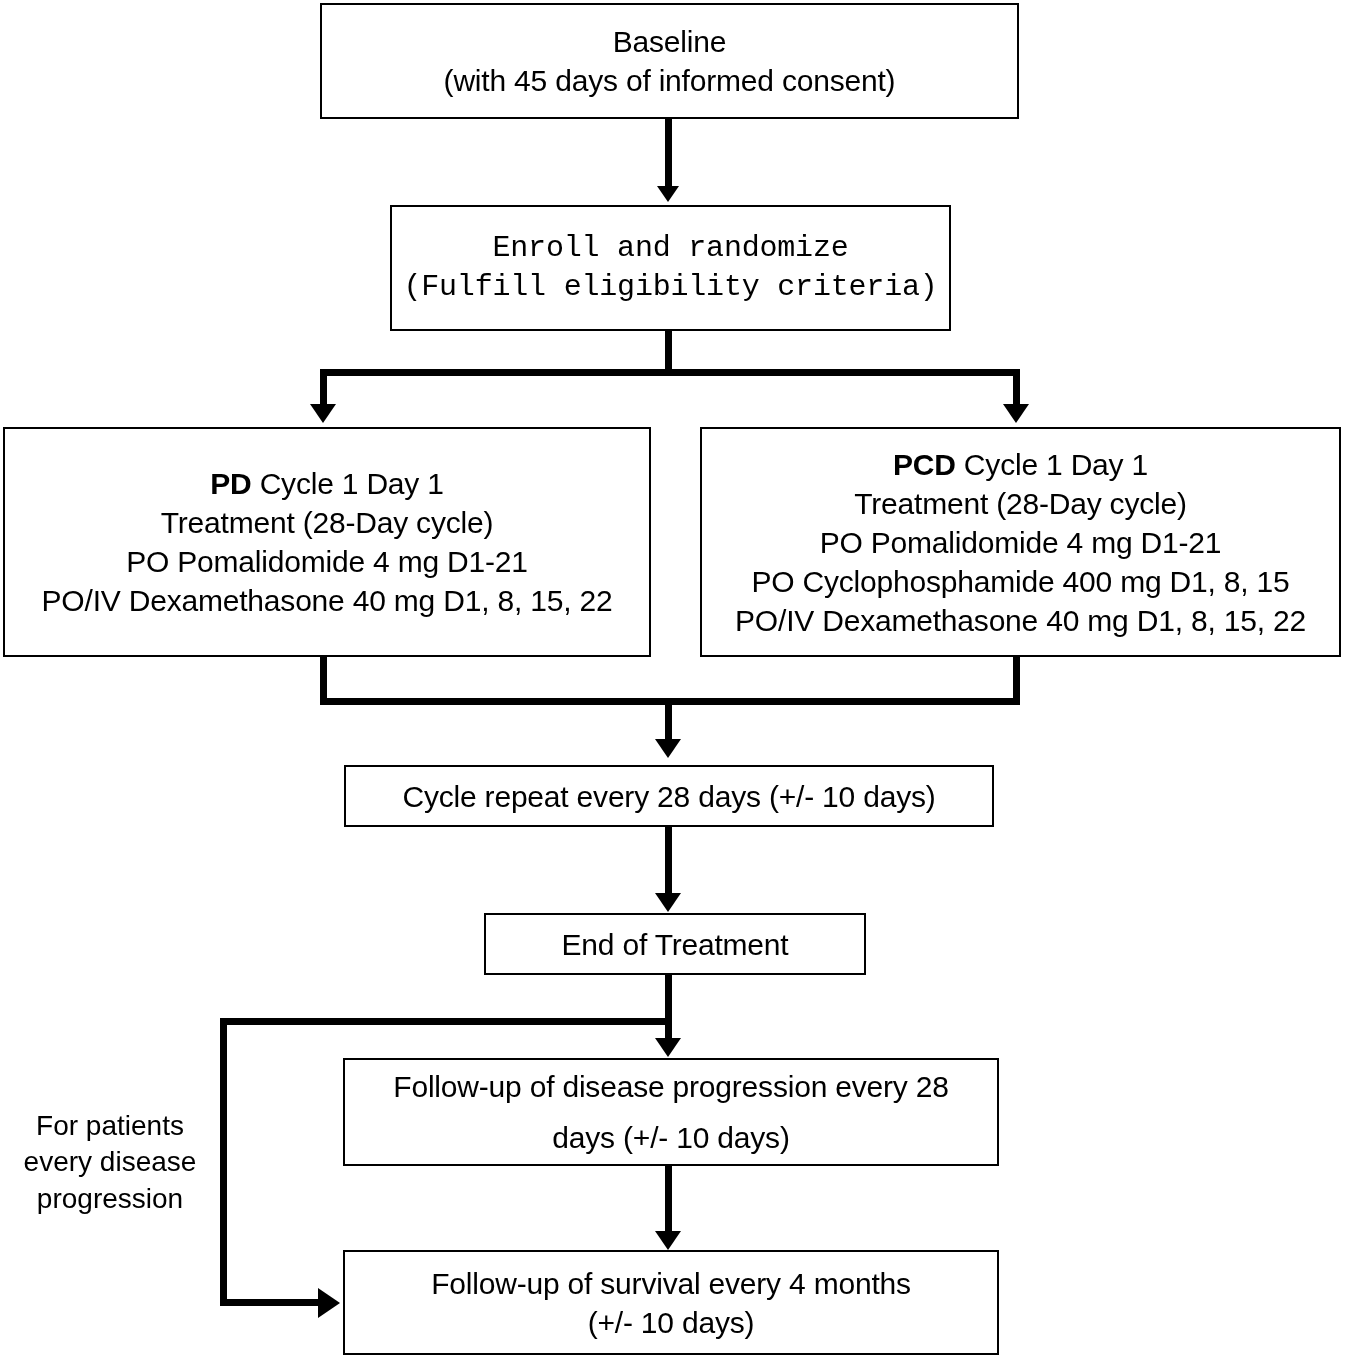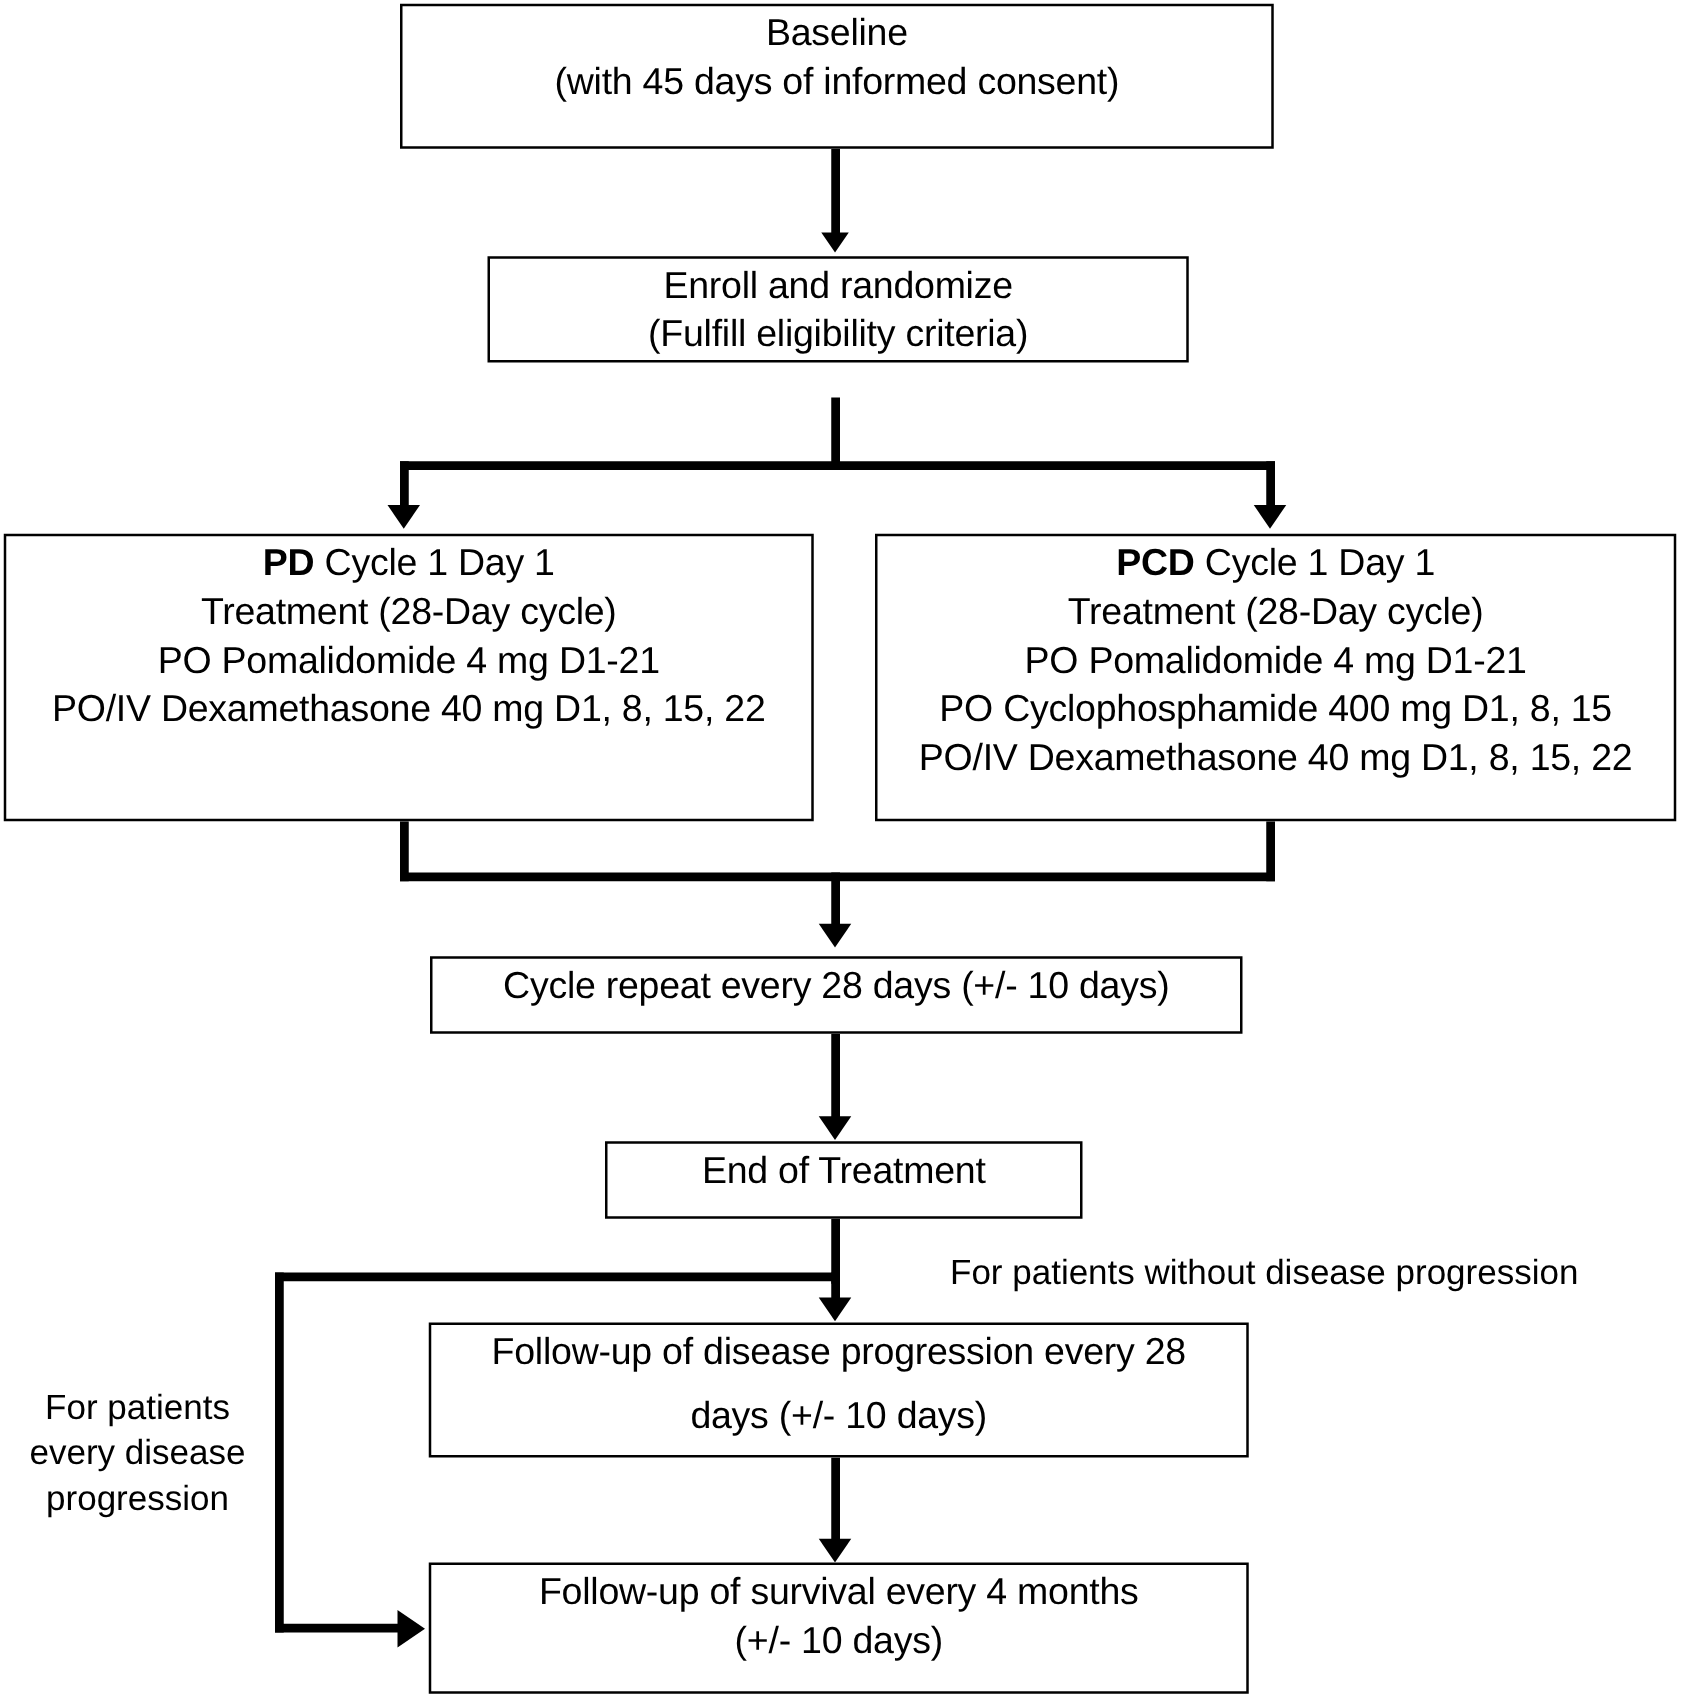--- a/index.html
+++ b/index.html
@@ -25,7 +25,7 @@
     display: flex;
     flex-direction: column;
     align-items: center;
-    justify-content: flex-start;
+    justify-content: center;
     text-align: center;
     color: #000000;
     line-height: 1.30;

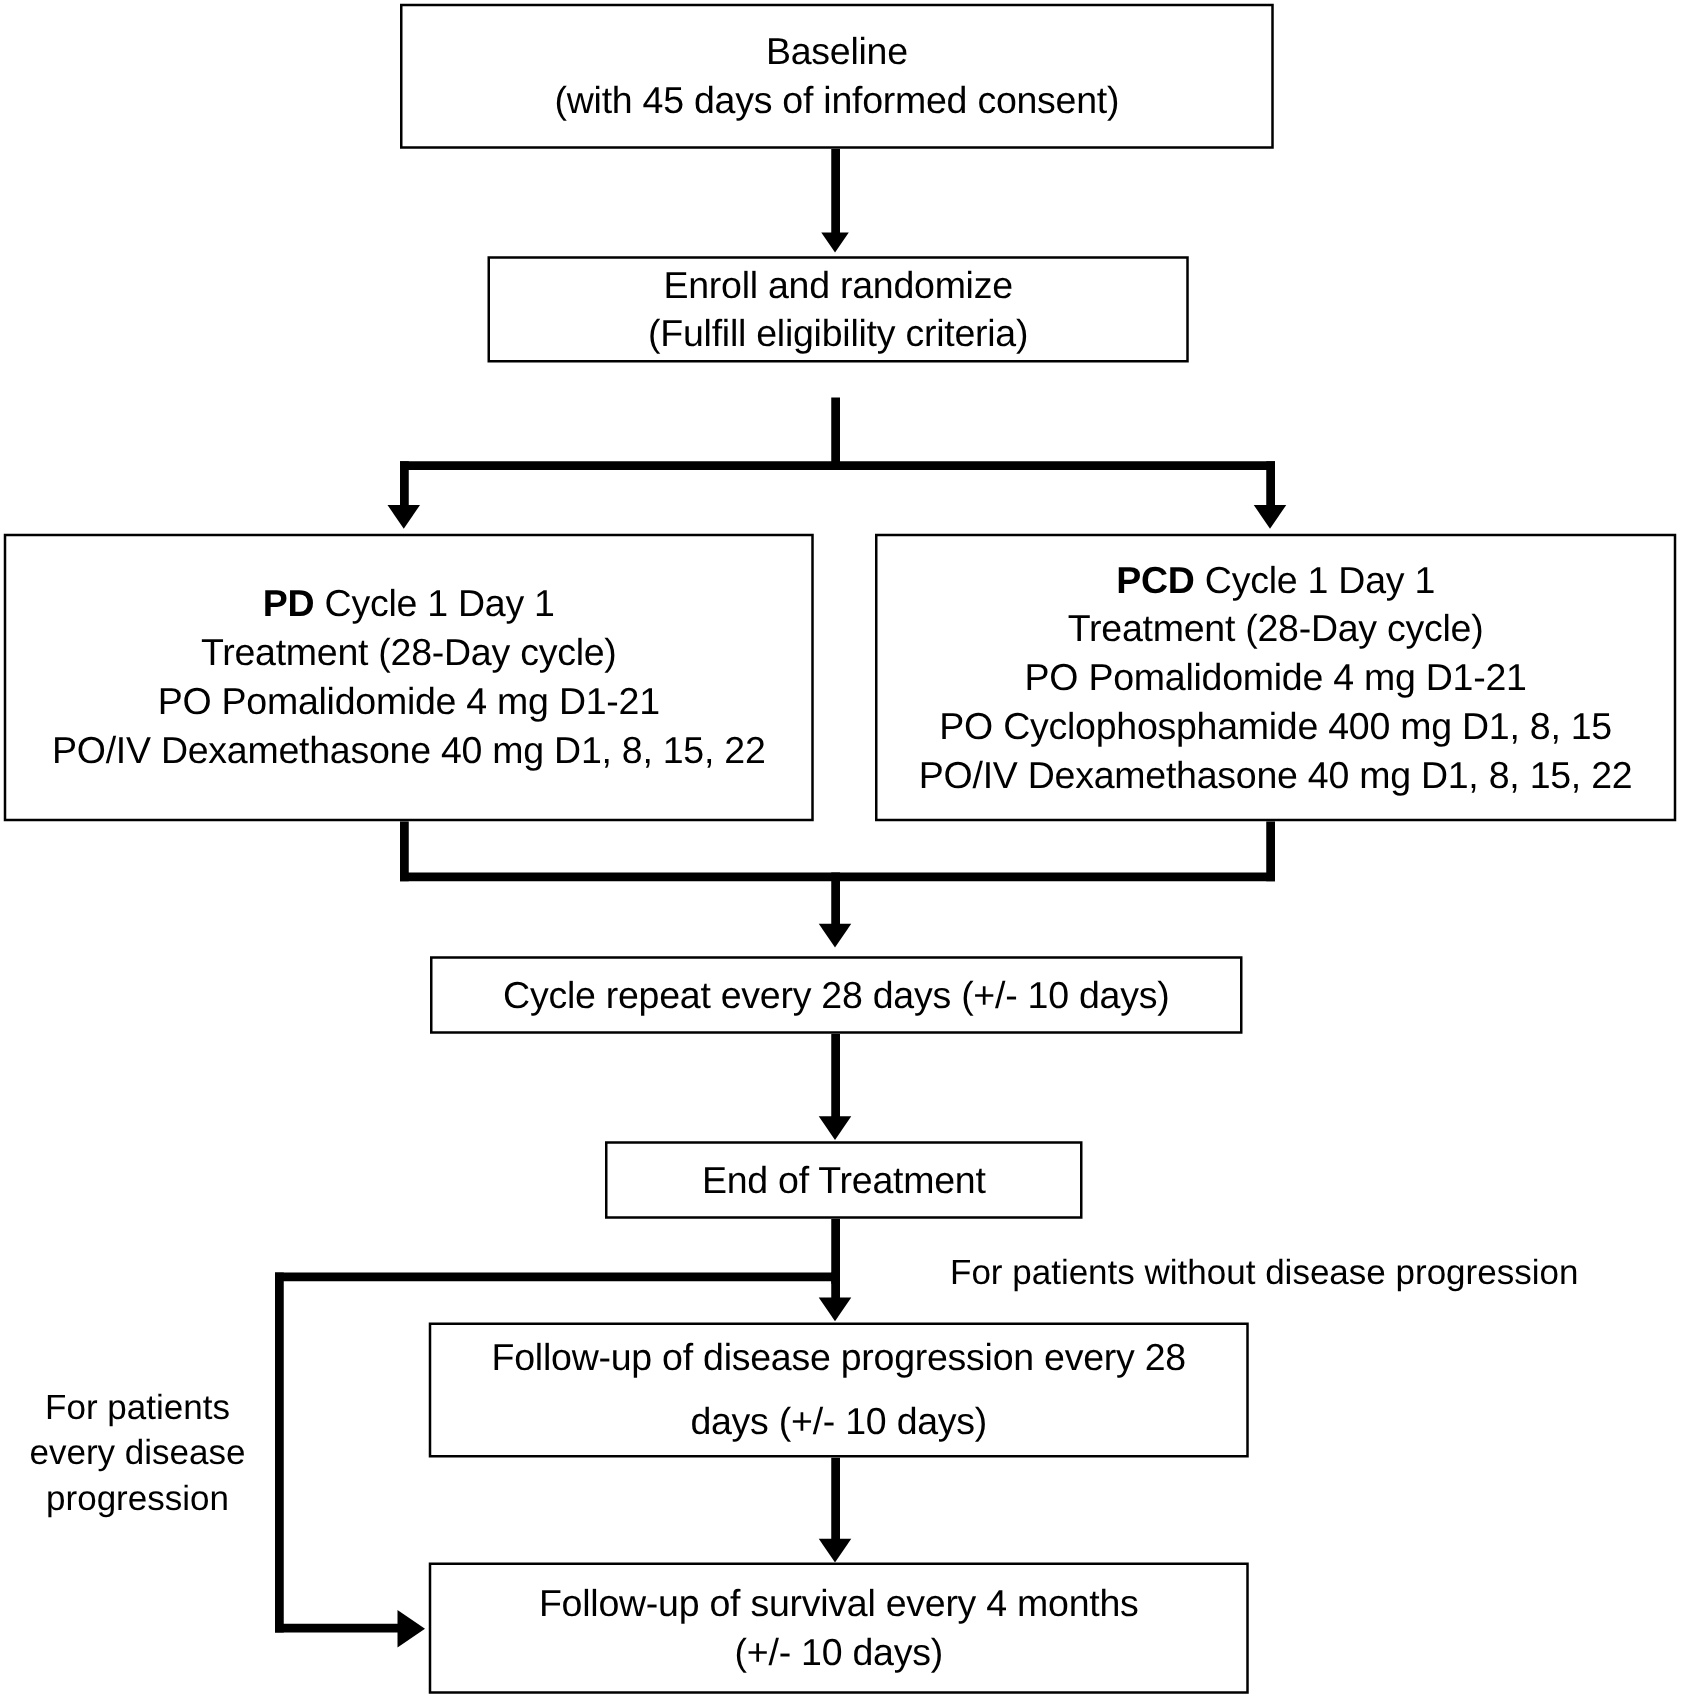--- a/index.html
+++ b/index.html
@@ -94,7 +94,7 @@
   <div class="edge vline" style="left:665px; top:119px; height:69px;"></div>
   <div class="arrow-down thin" style="left:657px; top:186px;"></div>
 
-  <div class="node" style="left:390px; top:205px; width:561px; height:85px;">
+  <div class="node" style="left:390px; top:205px; width:561px; height:126px;font-family:Liberation Mono, monospace;">
     <span class="ln">Enroll and randomize</span>
     <span class="ln">(Fulfill eligibility criteria)</span>
   </div>

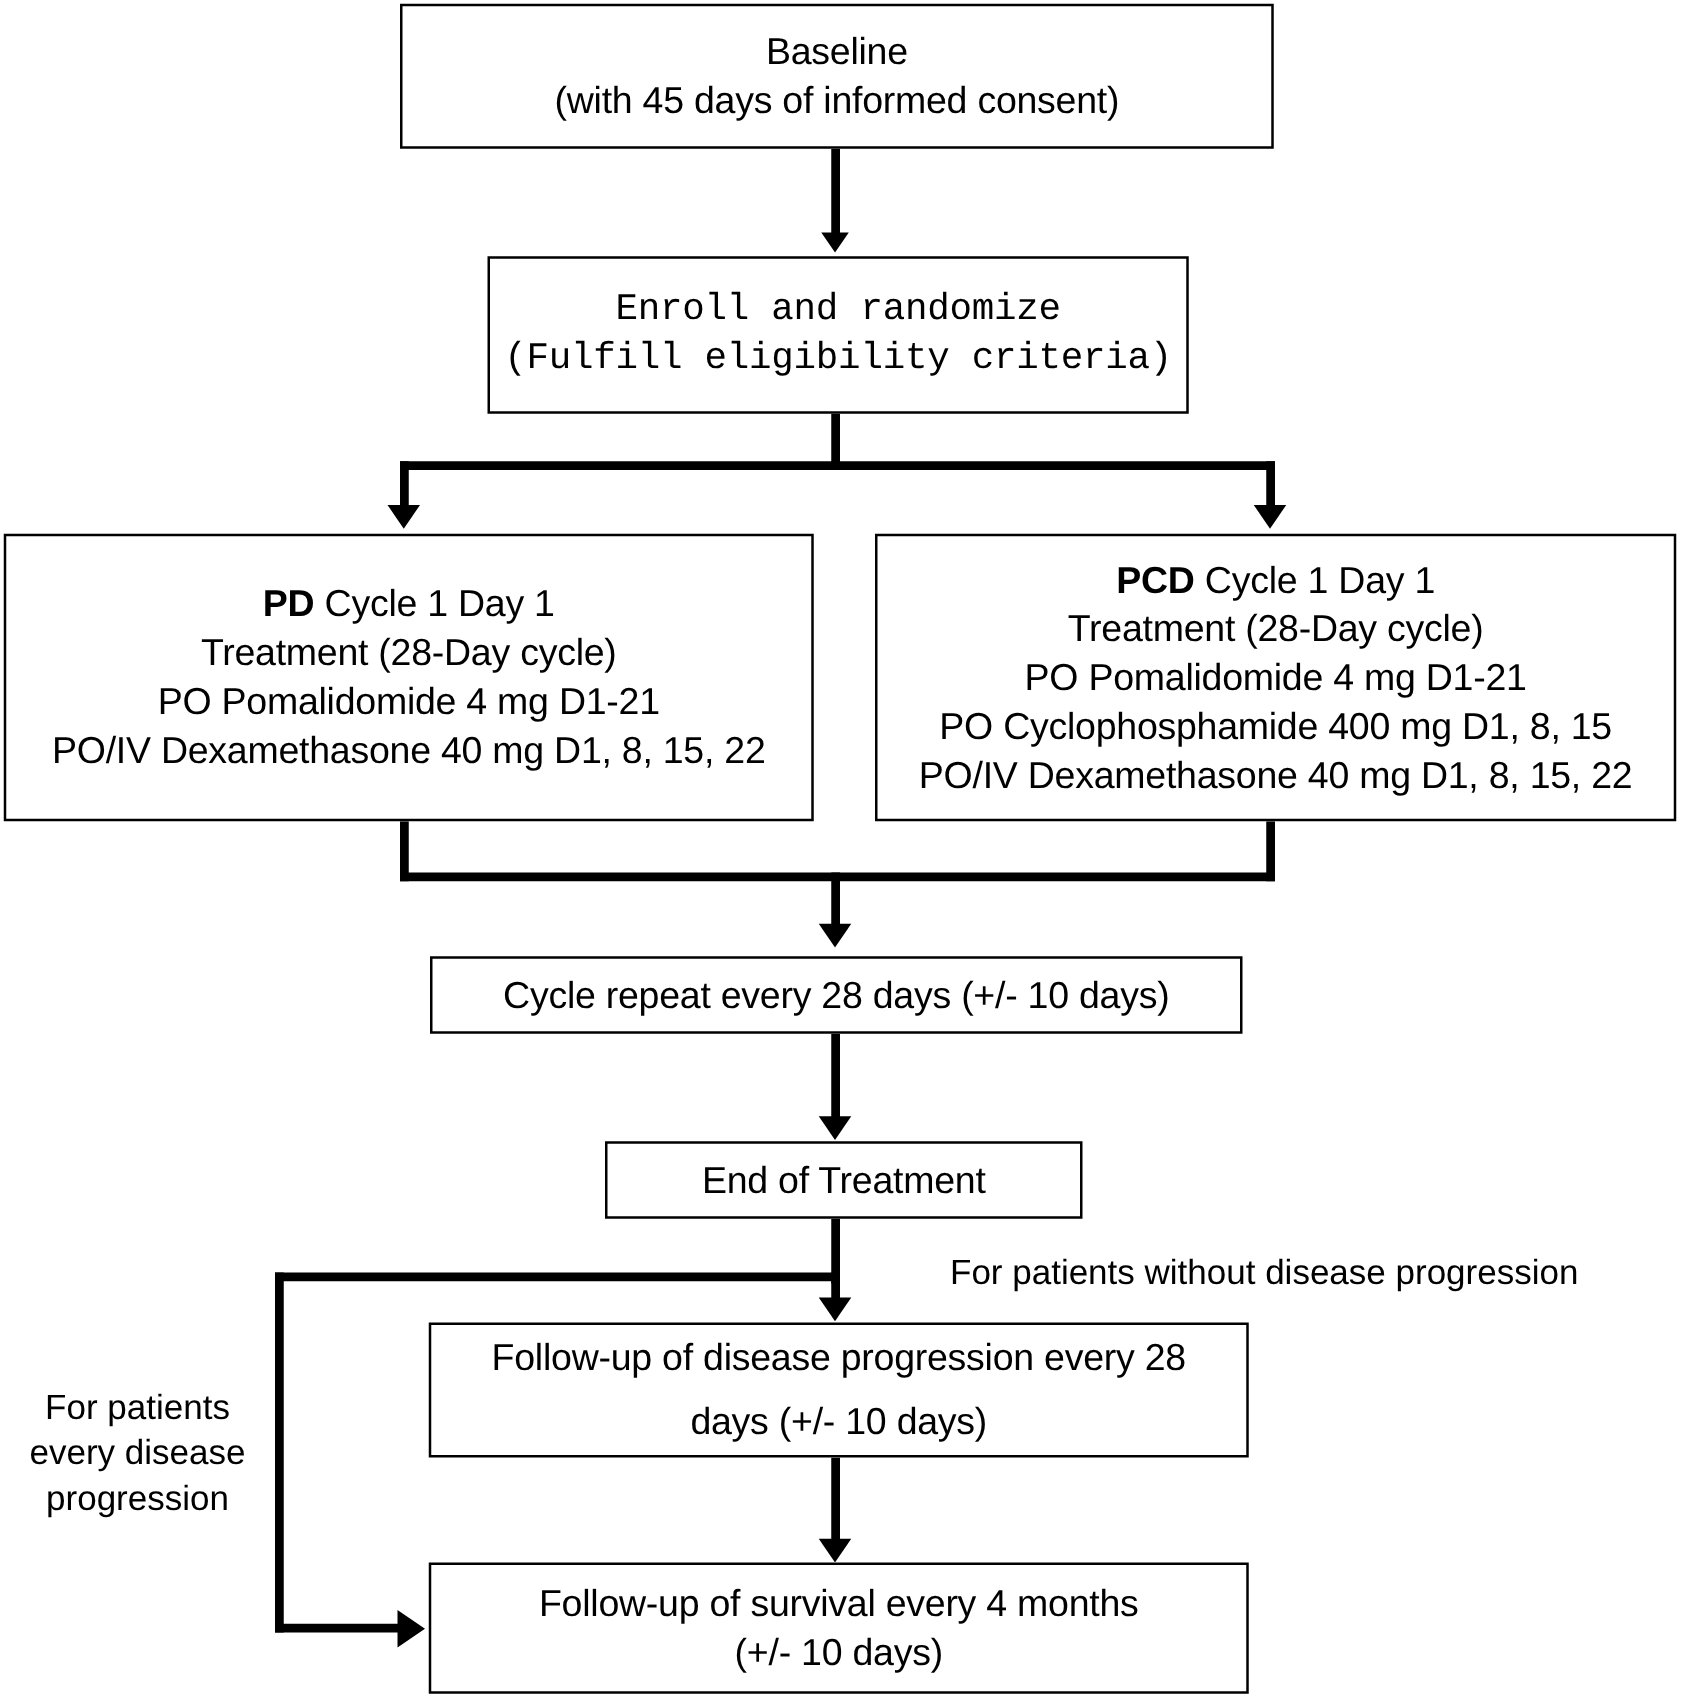--- a/index.html
+++ b/index.html
@@ -152,7 +152,6 @@
   <div class="edge hline" style="left:220px; top:1299px; width:102px;"></div>
   <div class="arrow-right" style="left:318px; top:1288px;"></div>
 
-  <div class="side-label" style="left:760px; top:1000px; width:520px; text-align:left;">For patients without disease progression</div>
 
   <div class="side-label left-lab" style="left:10px; top:1108px;">For patients every disease progression</div>
 

